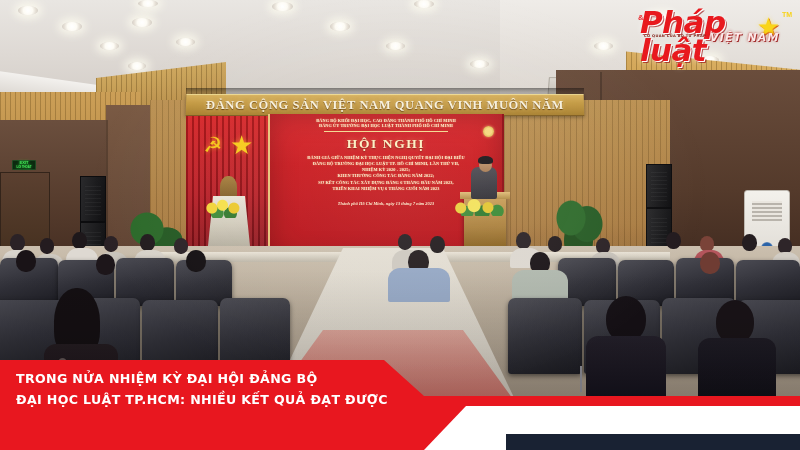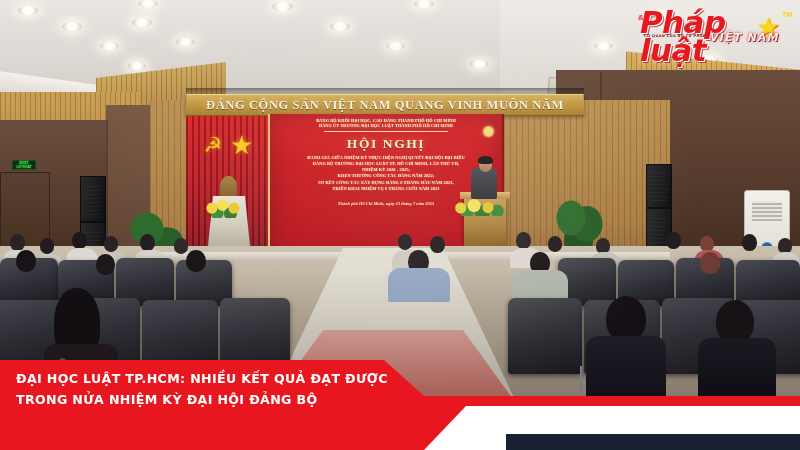--- a/index.html
+++ b/index.html
@@ -610,8 +610,8 @@
   <div class="banner-navy"></div>
 
   <div class="headline">
+    <div>TRONG NỬA NHIỆM KỲ ĐẠI HỘI ĐẢNG BỘ</div>
     <div>ĐẠI HỌC LUẬT TP.HCM: NHIỀU KẾT QUẢ ĐẠT ĐƯỢC</div>
-    <div>TRONG NỬA NHIỆM KỲ ĐẠI HỘI ĐẢNG BỘ</div>
   </div>
 
 </div>

